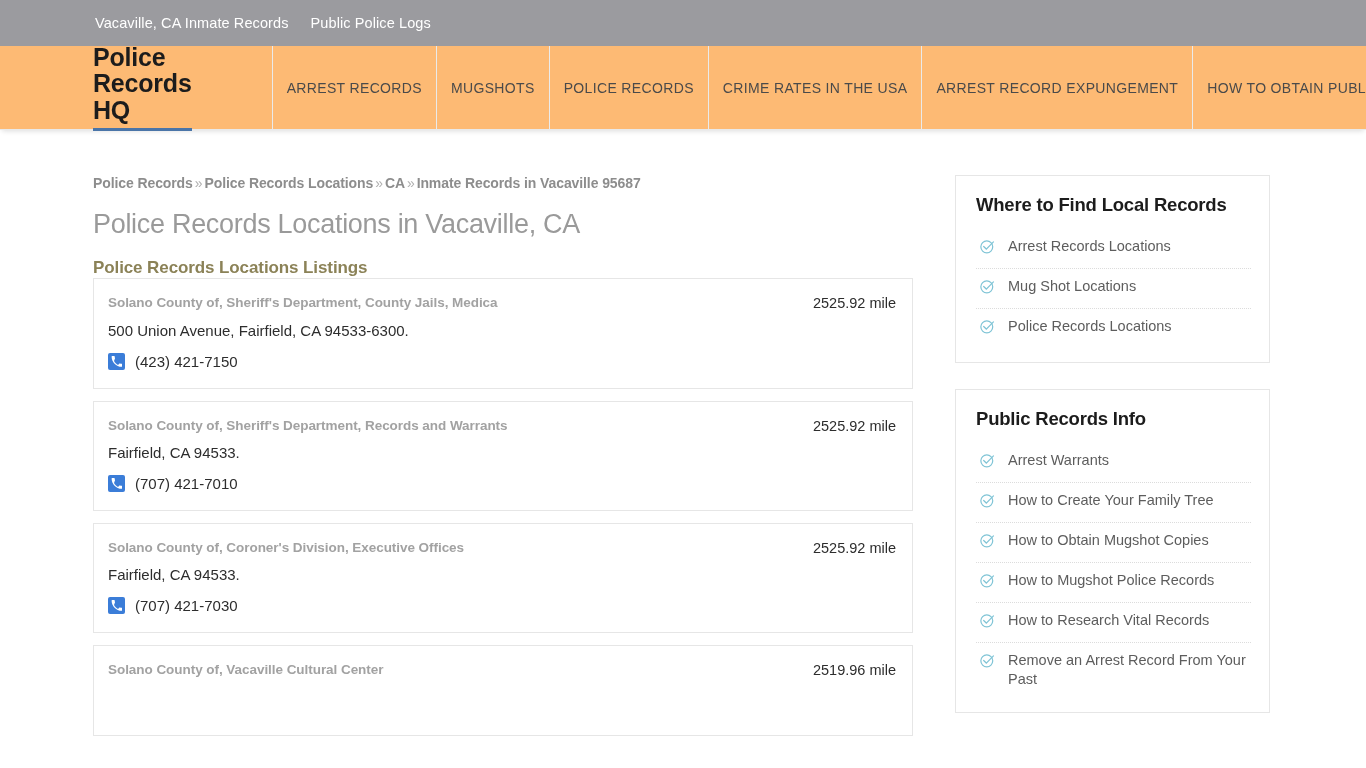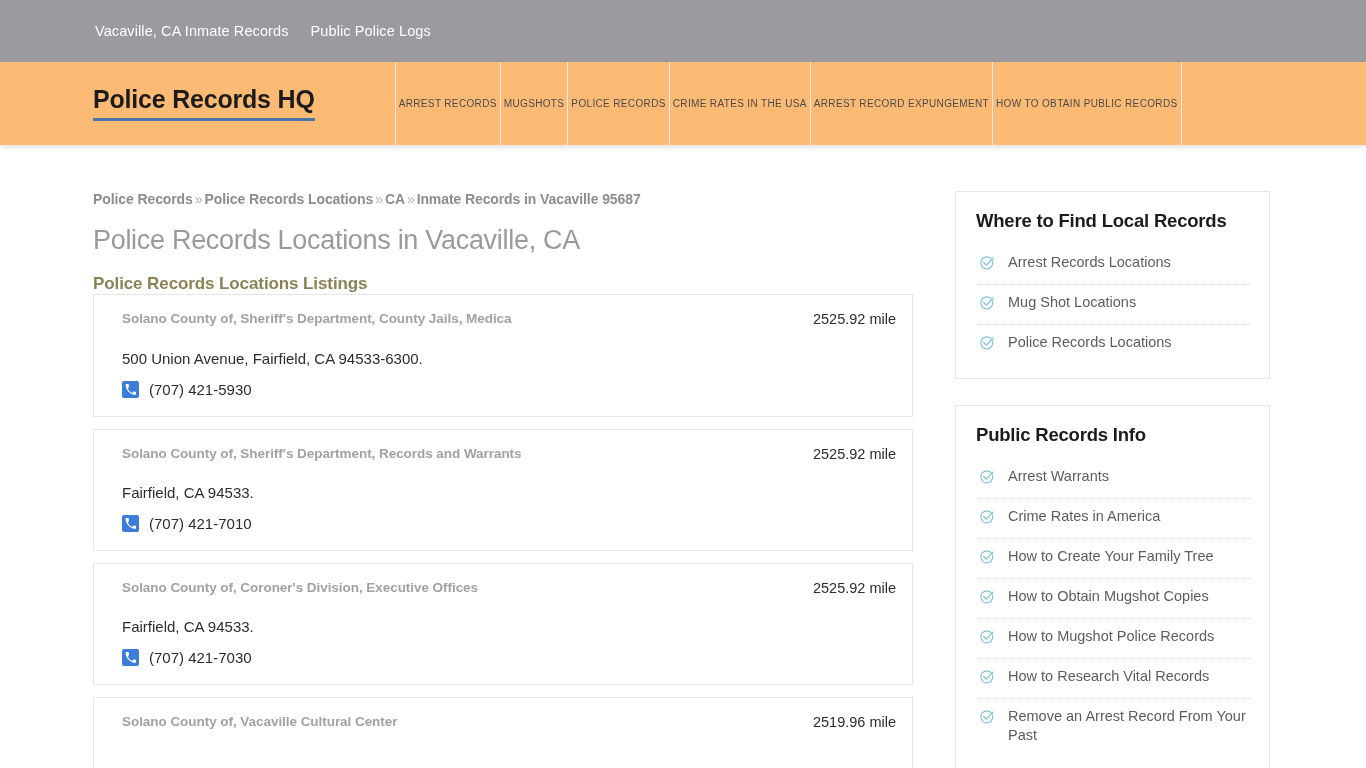--- a/index.html
+++ b/index.html
@@ -14,7 +14,7 @@
 
   
   .topbar {
-    height: 62px;
+    height: 46px;
     background: #9b9b9f;
     display: flex;
     align-items: center;

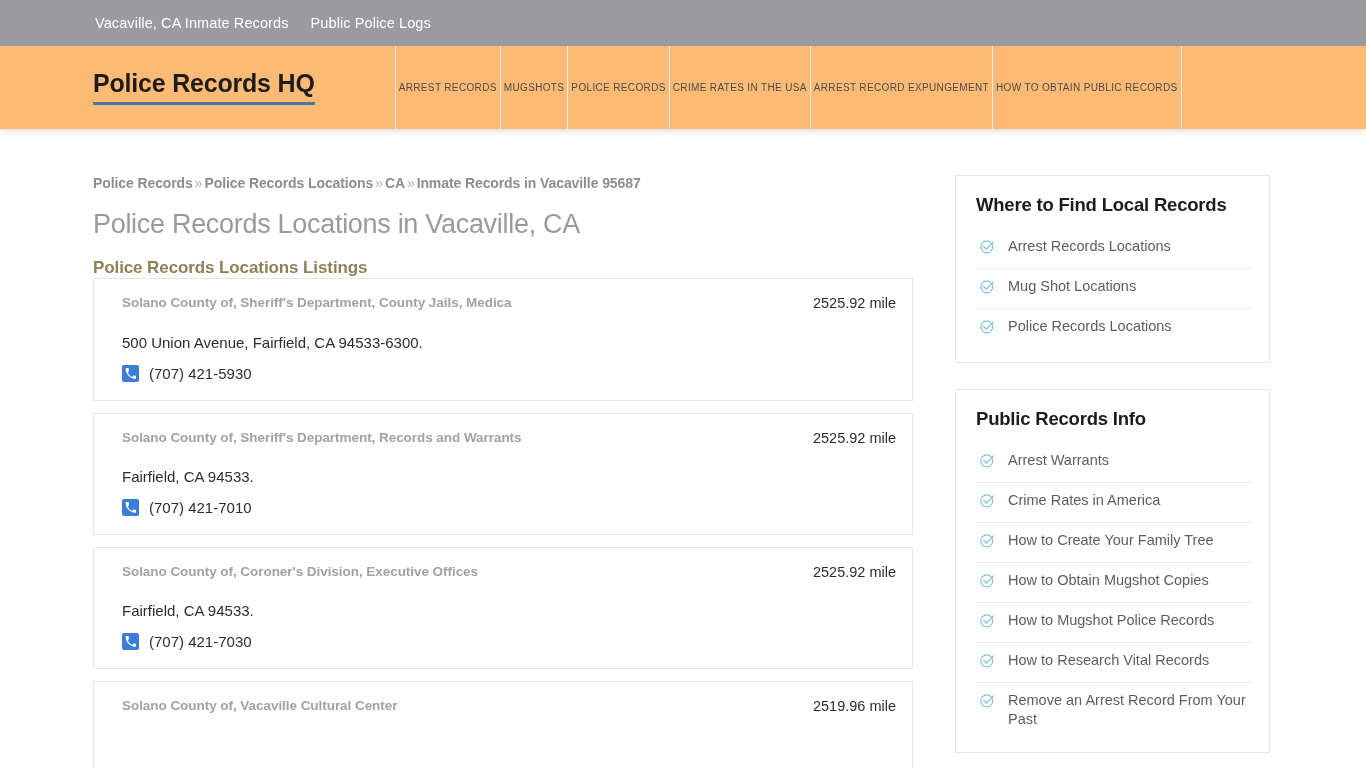--- a/index.html
+++ b/index.html
@@ -74,8 +74,8 @@
   .nav-item {
     display: flex;
     align-items: center;
-    padding: 0 3px;
-    font-size: 10px;
+    padding: 0 14px;
+    font-size: 14px;
     letter-spacing: 0.35px;
     color: #4a4a4a;
     text-decoration: none;

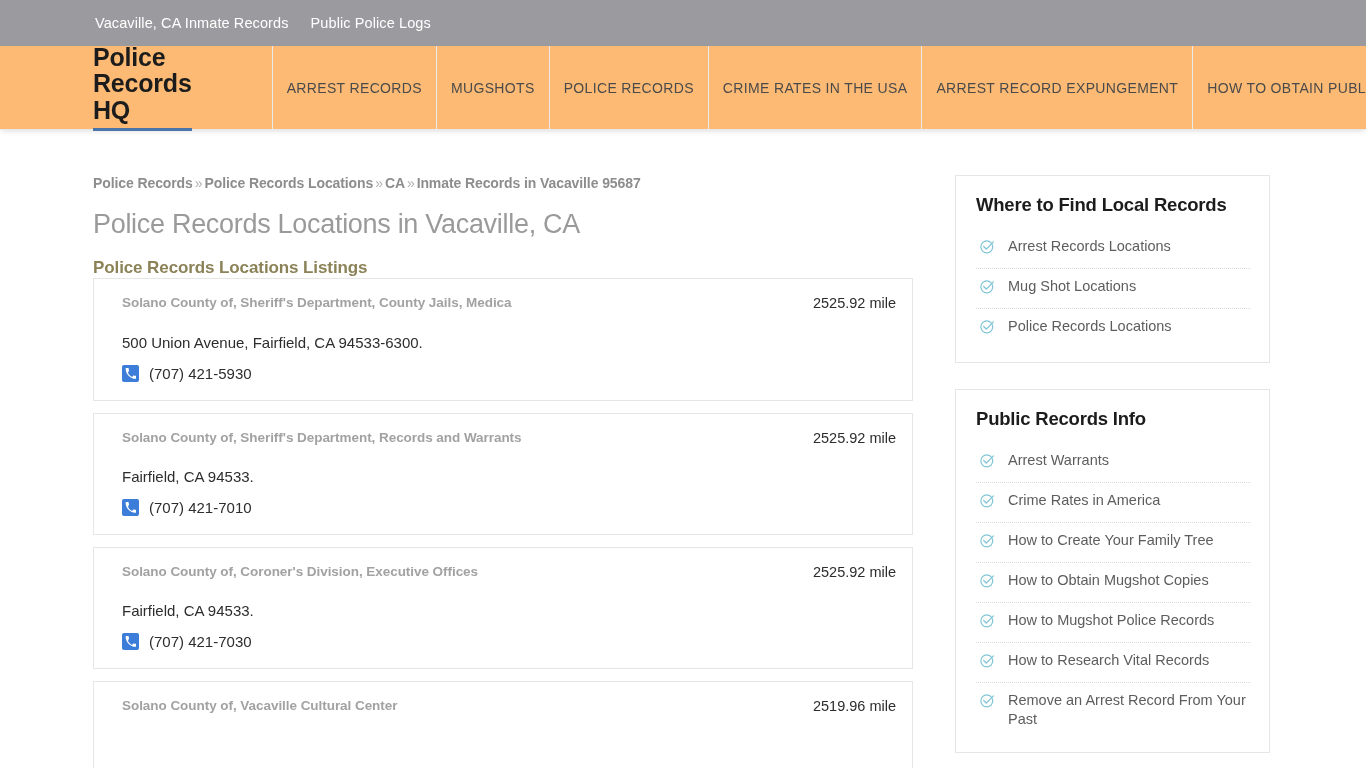--- a/index.html
+++ b/index.html
@@ -135,7 +135,7 @@
   .listing {
     border: 1px solid #e6e6e6;
     background: #fff;
-    padding: 16px 16px 18px 28px;
+    padding: 16px 16px 18px 14px;
     margin-bottom: 12px;
     position: relative;
     min-height: 91px;

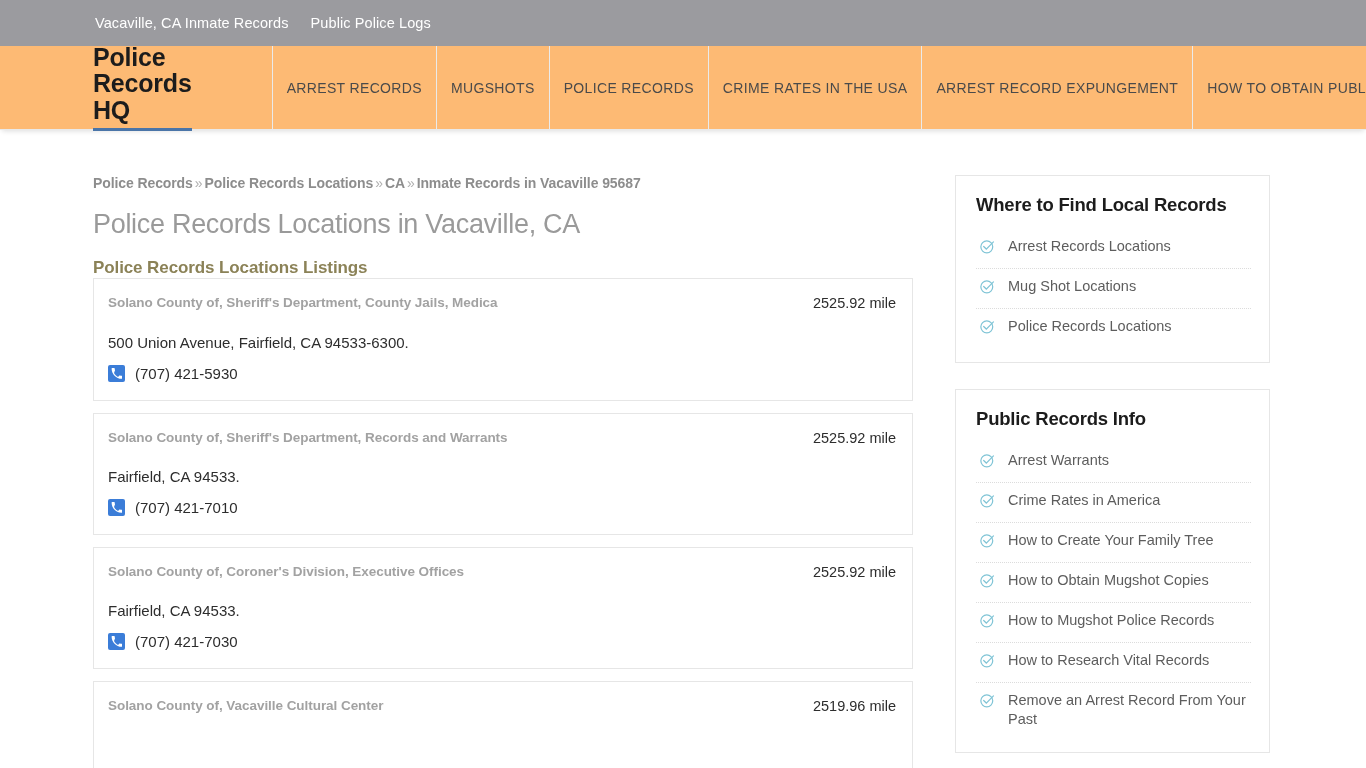--- a/index.html
+++ b/index.html
@@ -163,7 +163,7 @@
   .listing-addr {
     font-size: 15px;
     color: #2d2d2d;
-    margin-top: 21px;
+    margin-top: 9px;
     line-height: 1.3;
   }
   .listing-phone {

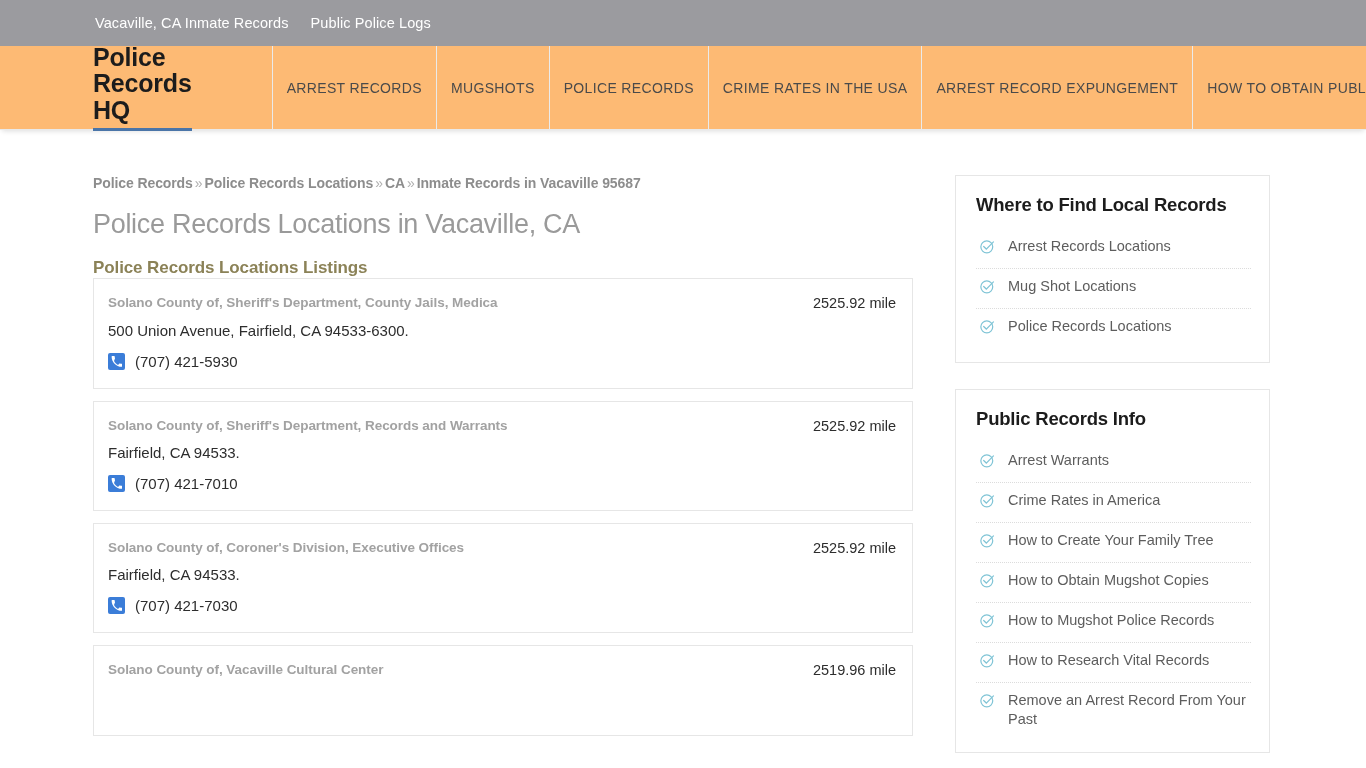--- a/index.html
+++ b/index.html
@@ -273,7 +273,7 @@
                 <path d="M6.6 10.8c1.9 3.8 5 6.8 8.8 8.7l2.9-2.9c.4-.4.9-.5 1.4-.3 1.1.4 2.4.6 3.6.6.6 0 1.1.5 1.1 1.1v4.6c0 .6-.5 1.1-1.1 1.1C11.4 23.7 1.3 13.6 1.3 1.1 1.3.5 1.8 0 2.4 0H7c.6 0 1.1.5 1.1 1.1 0 1.3.2 2.5.6 3.6.2.5.1 1-.3 1.4L6.6 10.8z"></path>
               </svg>
           </span>
-          <a href="#">(707) 421-5930</a>
+          <a href="#">(423) 421-7150</a>
         </div>
       </div>
 

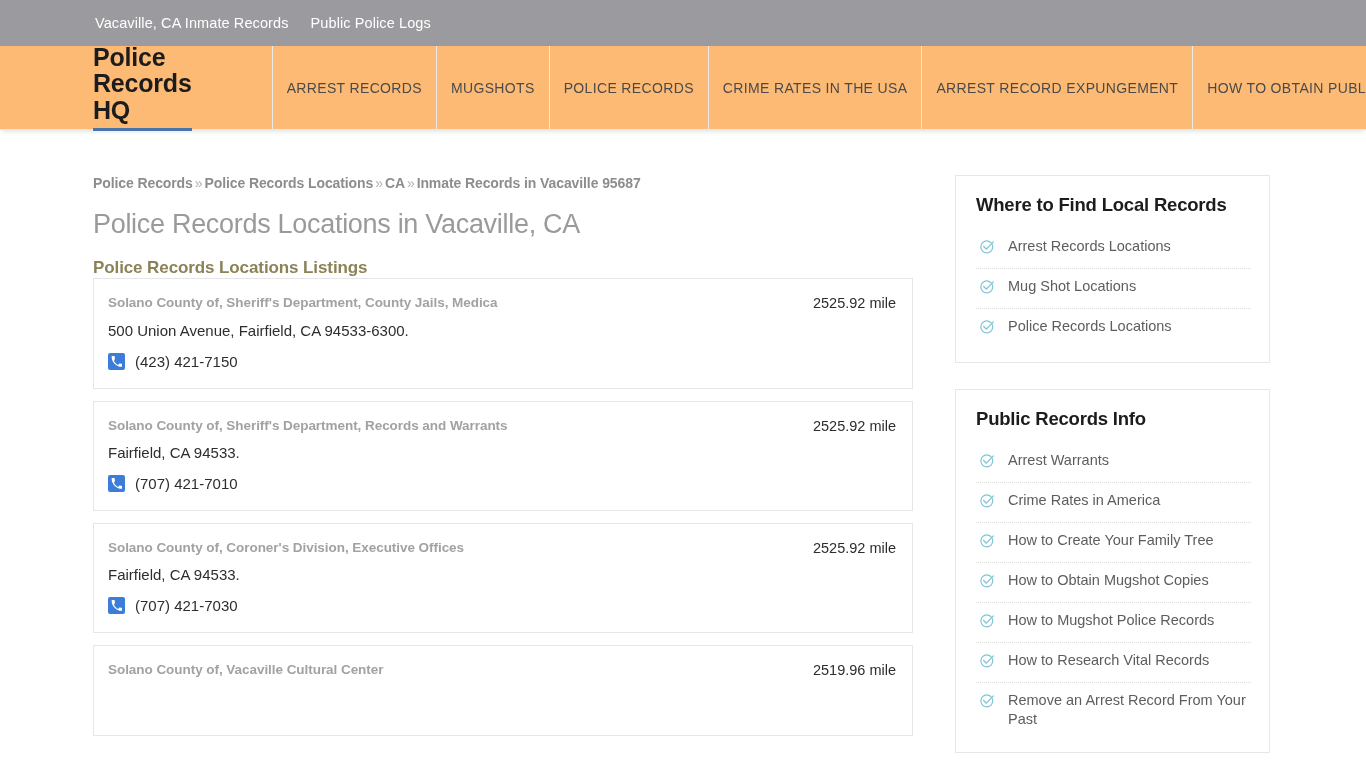--- a/index.html
+++ b/index.html
@@ -374,15 +374,6 @@
                 <path d="M6.6 12 10.3 15.6 20.4 5.4"></path>
               </svg>
           </span>
-          <a href="#">Crime Rates in America</a>
-        </li>
-        <li>
-          <span class="check-icon">
-            <svg width="17" height="17" viewBox="0 0 24 24" fill="none" stroke="#7fc4d6" stroke-width="1.7" stroke-linecap="round">
-                <circle cx="11" cy="12.5" r="8.4"></circle>
-                <path d="M6.6 12 10.3 15.6 20.4 5.4"></path>
-              </svg>
-          </span>
           <a href="#">How to Create Your Family Tree</a>
         </li>
         <li>

